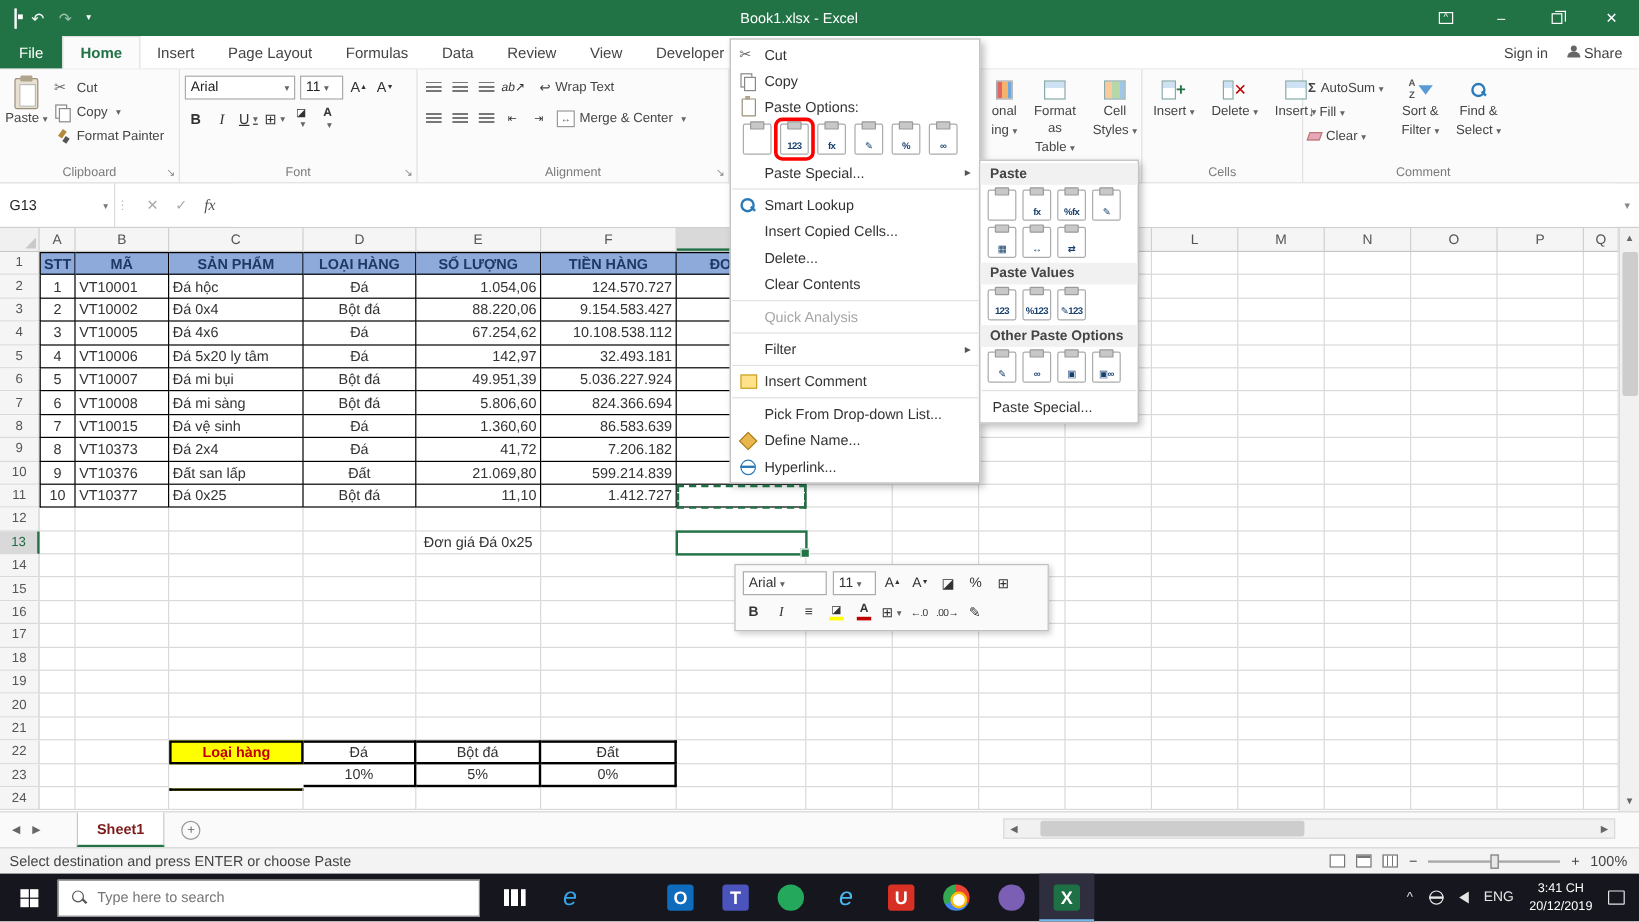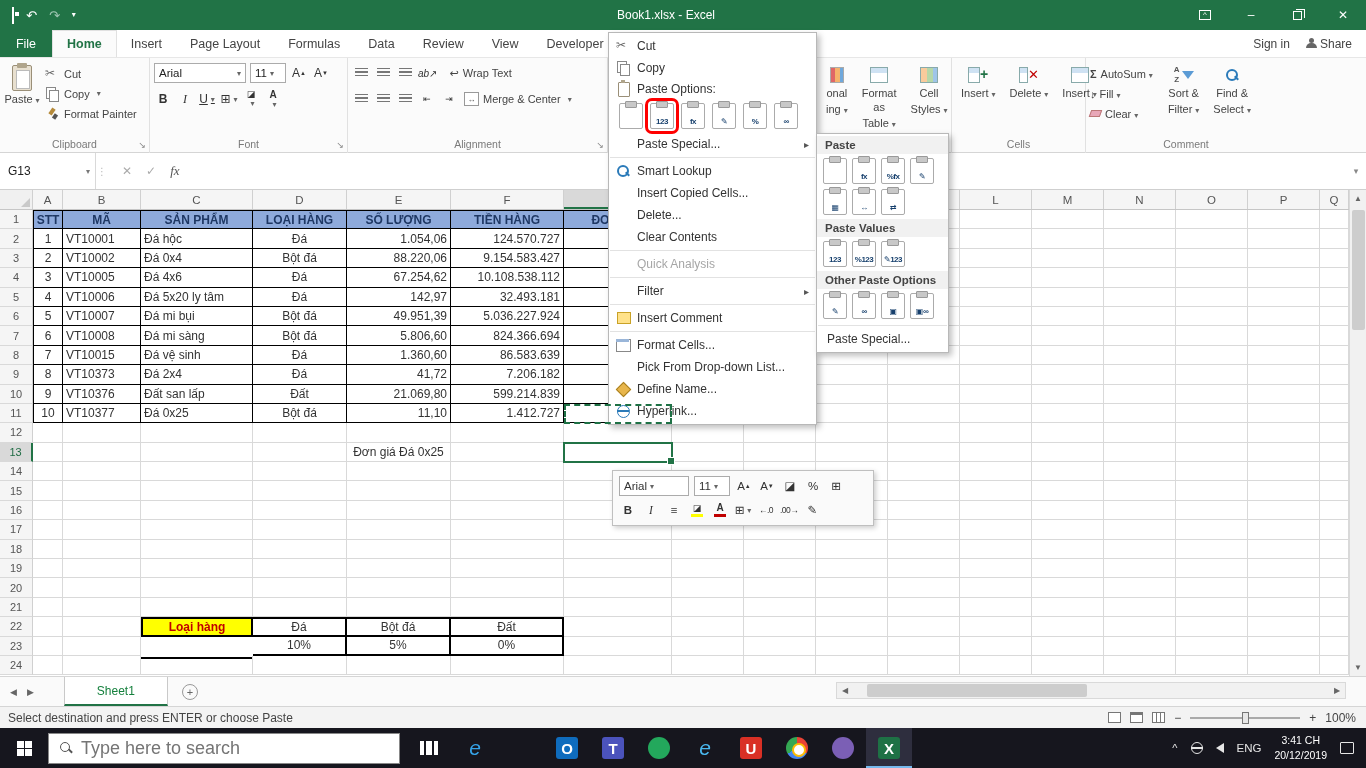--- a/index.html
+++ b/index.html
@@ -1019,10 +1019,6 @@
     </div>
     <div class="msep"></div>
     <div class="mi">
-      <span class="mic ic-format-cells-icon"></span>
-      <span class="mlab">Format Cells...</span>
-    </div>
-    <div class="mi">
       <span class="mic"></span>
       <span class="mlab">Pick From Drop-down List...</span>
     </div>

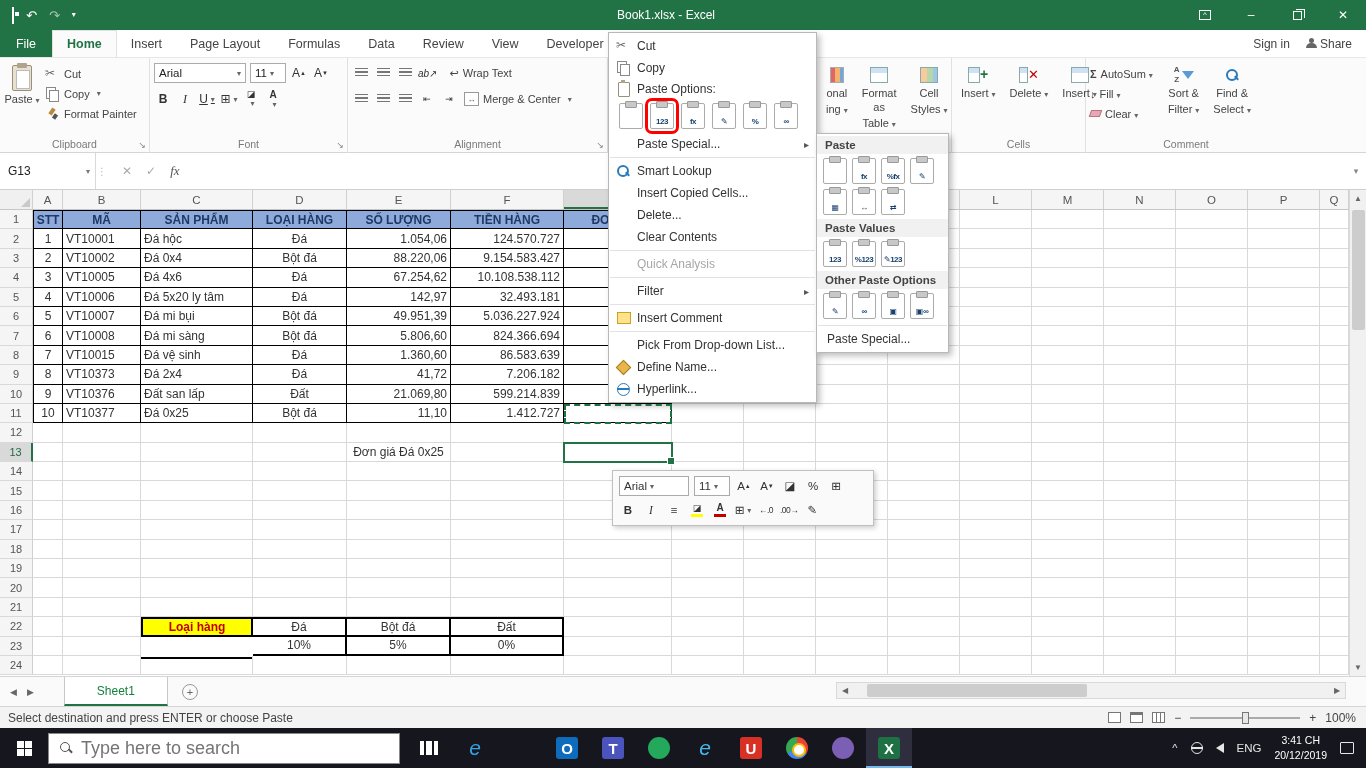--- a/index.html
+++ b/index.html
@@ -136,7 +136,7 @@
 
 #sheetbar{position:absolute;left:0;top:676px;width:1366px;height:30px;background:#fafafa;border-top:1px solid #d5d5d5;display:flex;align-items:stretch}
 .snav{display:flex;align-items:center;gap:10px;padding:0 10px;color:#666;font-size:9px}
-.stab{margin-left:20px;padding:0 32px;display:flex;align-items:center;background:#fff;border-left:1px solid #c9c9c9;border-right:1px solid #c9c9c9;border-bottom:2px solid #217346;color:#15803d;font-weight:normal;font-size:12px}
+.stab{margin-left:20px;padding:0 16px;display:flex;align-items:center;background:#fff;border-left:1px solid #c9c9c9;border-right:1px solid #c9c9c9;border-bottom:2px solid #217346;color:#7f1d1d;font-weight:bold;font-size:12px}
 .addsheet{width:16px;height:16px;border:1px solid #999;border-radius:50%;display:flex;align-items:center;justify-content:center;color:#666;font-size:11px;margin:auto 0 auto 14px}
 #hscroll{position:absolute;right:20px;top:682px;width:510px;height:17px;background:#f1f1f1;border:1px solid #d9d9d9;display:flex;align-items:center}
 #hthumb{width:220px;height:13px;background:#cdcdcd;border-radius:2px;margin-left:14px}

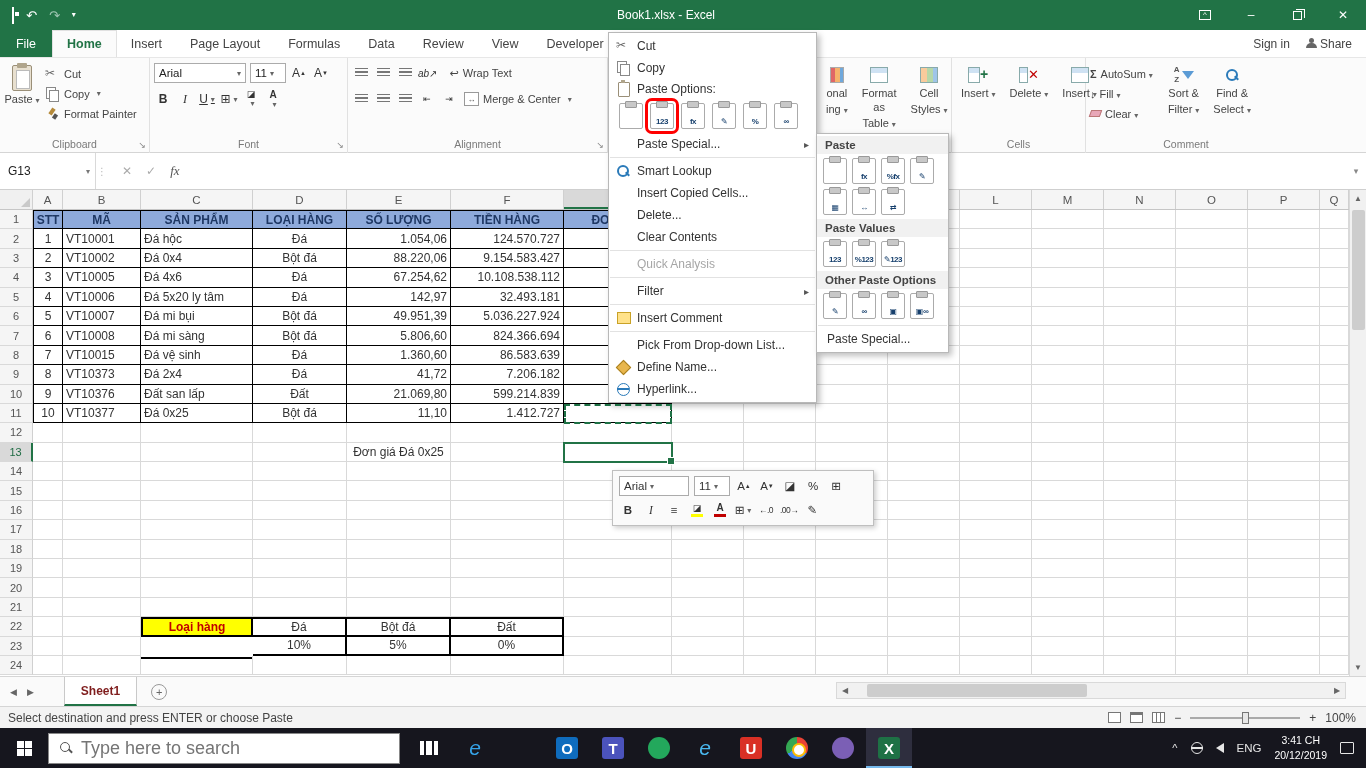--- a/index.html
+++ b/index.html
@@ -159,7 +159,7 @@
 .maglass{width:12px;height:12px;position:relative;margin:0 9px 0 11px}
 .maglass::before{content:"";position:absolute;left:0;top:0;width:8px;height:8px;border:1.5px solid #555;border-radius:50%}
 .maglass::after{content:"";position:absolute;left:8px;top:8px;width:5px;height:1.5px;background:#555;transform:rotate(45deg)}
-#searchinput{border:none;outline:none;font-size:18px;color:#0f766e;width:280px;background:transparent;font-family:"Liberation Sans","DejaVu Sans",sans-serif}
+#searchinput{border:none;outline:none;font-size:12px;color:#0f766e;width:280px;background:transparent;font-family:"Liberation Sans","DejaVu Sans",sans-serif}
 #tbicons{display:flex;align-items:center;height:40px;margin-left:6px}
 .tbi{width:46px;height:40px;display:flex;align-items:center;justify-content:center}
 .tbi.active{background:#2e2e3e;box-shadow:inset 0 -2px 0 #76b9ed}

